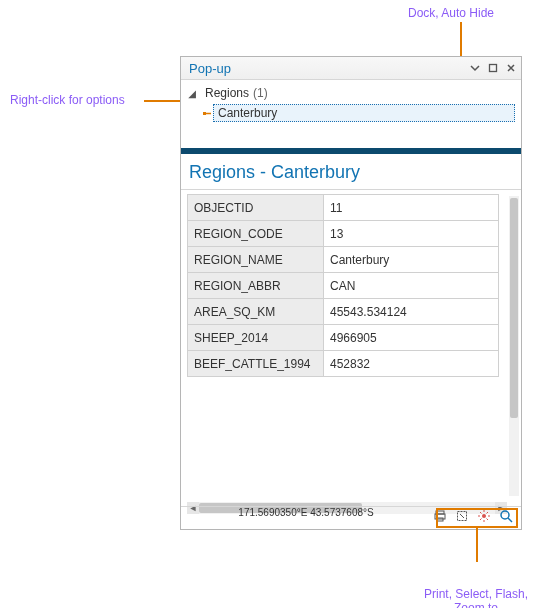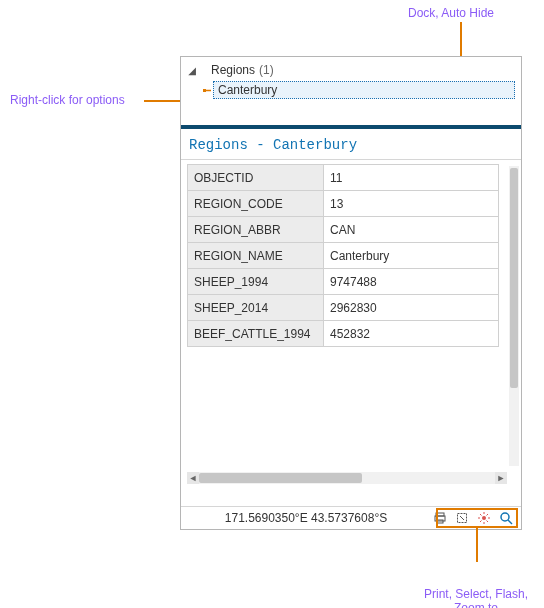--- a/index.html
+++ b/index.html
@@ -216,6 +216,24 @@
   <div class="line" style="left:144px; top:100px; width:36px; height:2px;"></div>
 
   <div class="popup-panel">
+    <div class="titlebar">
+      <span class="title">Pop-up</span>
+      <span class="title-icon">
+        <svg width="10" height="10" viewBox="0 0 10 10">
+            <path d="M1 3 L5 7 L9 3" fill="none" stroke="#555" stroke-width="1.5"></path>
+          </svg>
+      </span>
+      <span class="title-icon">
+        <svg width="10" height="10" viewBox="0 0 10 10">
+            <rect x="1.5" y="1.5" width="7" height="7" fill="none" stroke="#555" stroke-width="1.3"></rect>
+          </svg>
+      </span>
+      <span class="title-icon">
+        <svg width="10" height="10" viewBox="0 0 10 10">
+            <path d="M2 2 L8 8 M8 2 L2 8" stroke="#555" stroke-width="1.5"></path>
+          </svg>
+      </span>
+    </div>
 
     <div class="tree-area">
       <div class="tree-row">

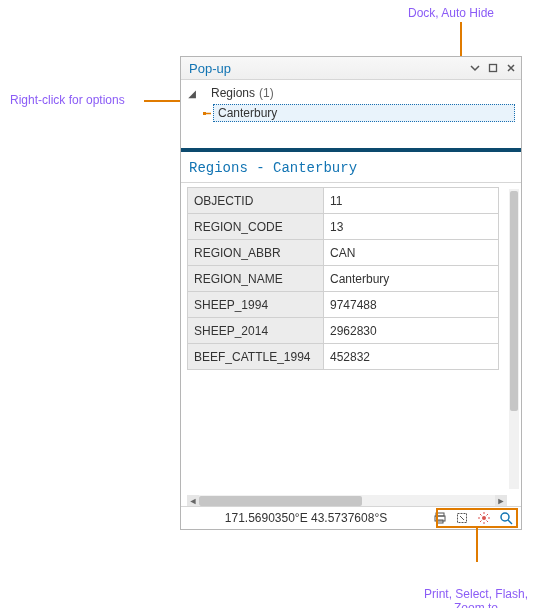--- a/index.html
+++ b/index.html
@@ -98,7 +98,7 @@
     color:#555;
     font-size:10px;
   }
-  .tree-label { margin-left:14px; }
+  .tree-label { margin-left:8px; }
   .tree-count { color:#666; margin-left:4px; }
   .child-marker {
     width:12px; height:12px;

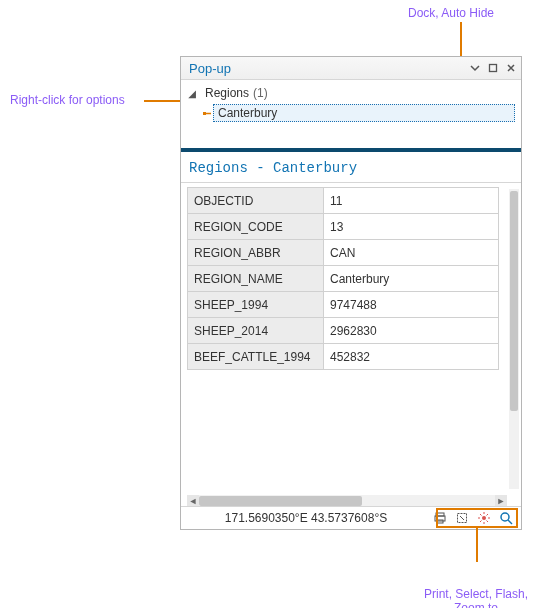--- a/index.html
+++ b/index.html
@@ -115,11 +115,10 @@
   }
 
   .section-header {
-    border-top: 4px solid #0c4a6e;
+    border-top: 6px solid #0c4a6e;
     padding: 8px 8px 6px 8px;
     color: #1274b3;
-    font-size: 14px;
-    font-family: Liberation Mono, monospace;
+    font-size: 18px;
   }
 
   .attr-wrap {

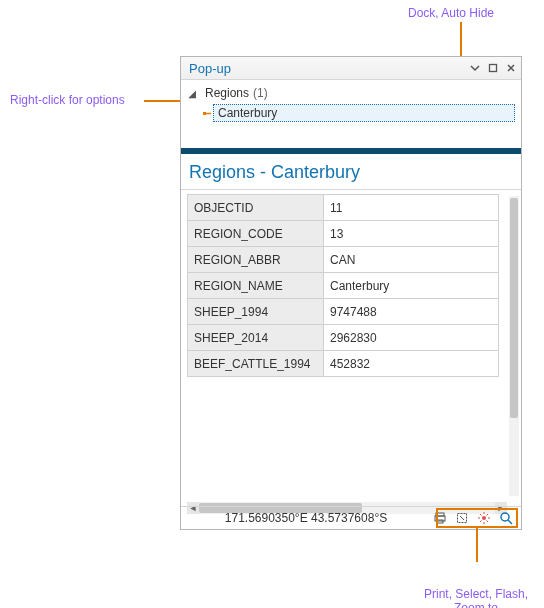--- a/index.html
+++ b/index.html
@@ -266,12 +266,12 @@
                 <td class="v">13</td>
               </tr>
               <tr>
+                <td class="k">REGION_NAME</td>
+                <td class="v">Canterbury</td>
+              </tr>
+              <tr>
                 <td class="k">REGION_ABBR</td>
                 <td class="v">CAN</td>
-              </tr>
-              <tr>
-                <td class="k">REGION_NAME</td>
-                <td class="v">Canterbury</td>
               </tr>
               <tr>
                 <td class="k">SHEEP_1994</td>

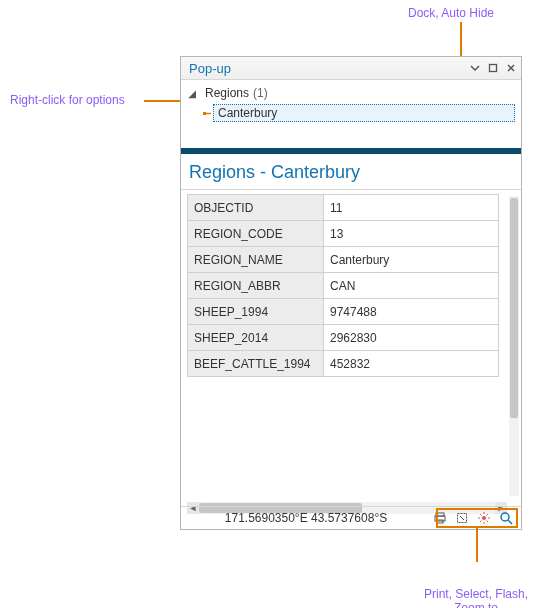--- a/index.html
+++ b/index.html
@@ -274,6 +274,10 @@
                 <td class="v">CAN</td>
               </tr>
               <tr>
+                <td class="k">AREA_SQ_KM</td>
+                <td class="v">45543.534124</td>
+              </tr>
+              <tr>
                 <td class="k">SHEEP_1994</td>
                 <td class="v">9747488</td>
               </tr>

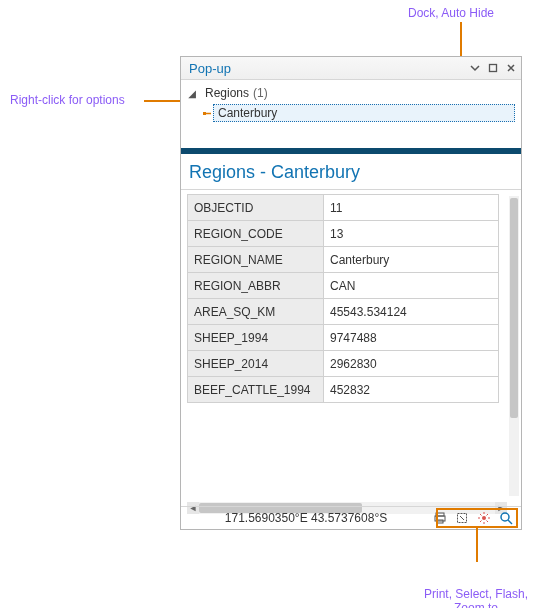--- a/index.html
+++ b/index.html
@@ -278,10 +278,6 @@
                 <td class="v">45543.534124</td>
               </tr>
               <tr>
-                <td class="k">SHEEP_1994</td>
-                <td class="v">9747488</td>
-              </tr>
-              <tr>
                 <td class="k">SHEEP_2014</td>
                 <td class="v">2962830</td>
               </tr>

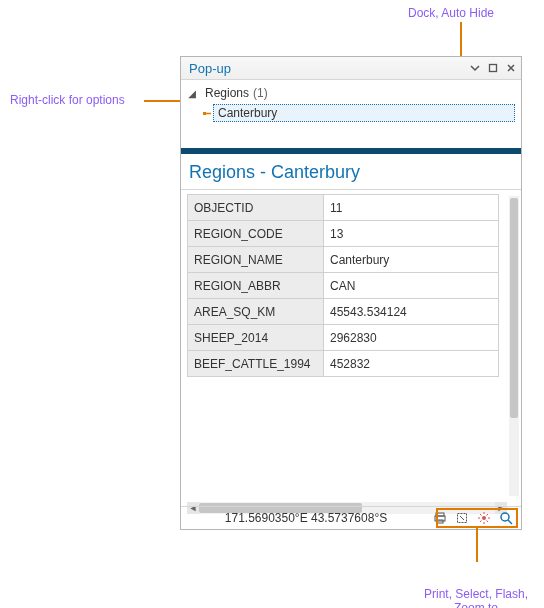--- a/index.html
+++ b/index.html
@@ -279,7 +279,7 @@
               </tr>
               <tr>
                 <td class="k">SHEEP_2014</td>
-                <td class="v">2962830</td>
+                <td class="v">4966905</td>
               </tr>
               <tr>
                 <td class="k">BEEF_CATTLE_1994</td>

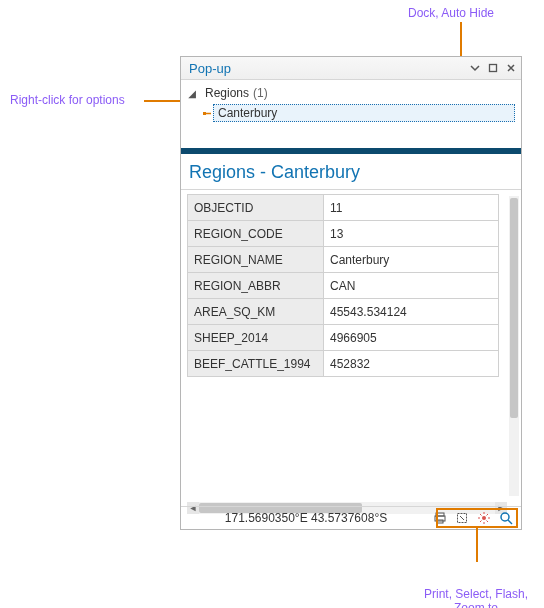--- a/index.html
+++ b/index.html
@@ -187,8 +187,8 @@
     height:22px;
     border-top:1px solid #d6d6d6;
     display:flex;
-    align-items:center;
-    font-size:12px;
+    align-items:flex-start;
+    font-size:10px;
     color:#333;
   }
   .statusbar .coords { flex:1; text-align:center; }

